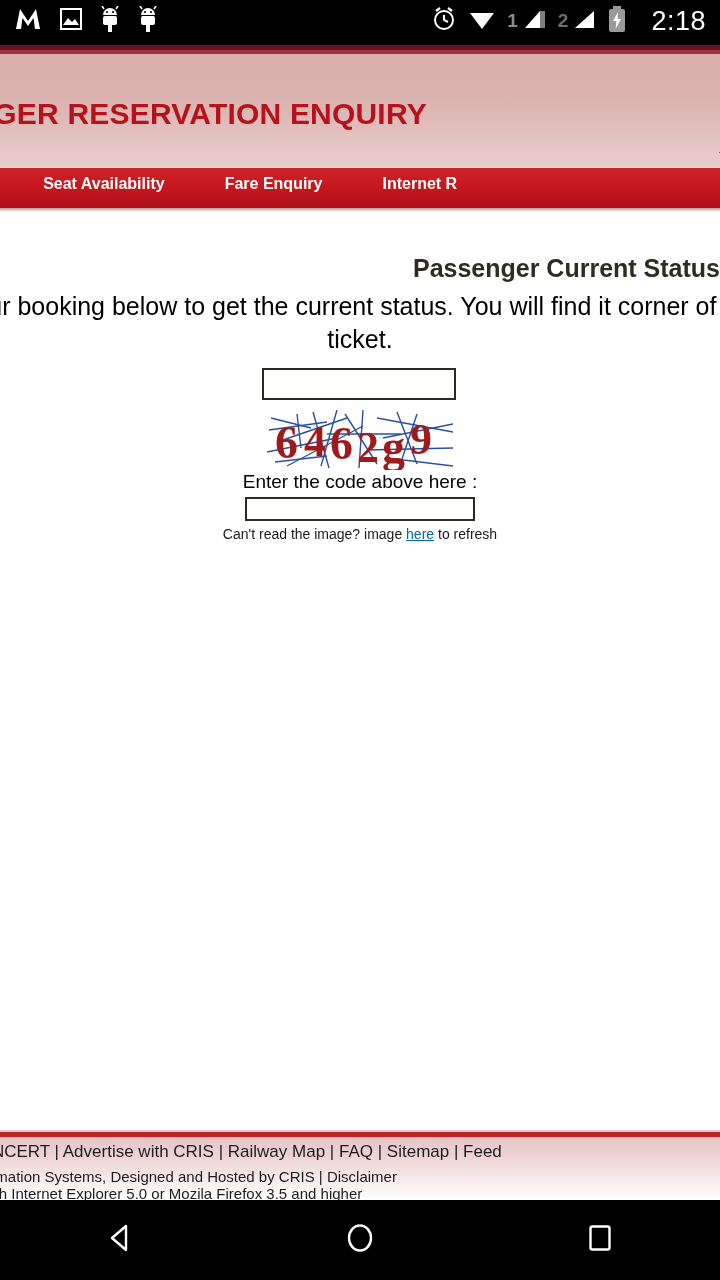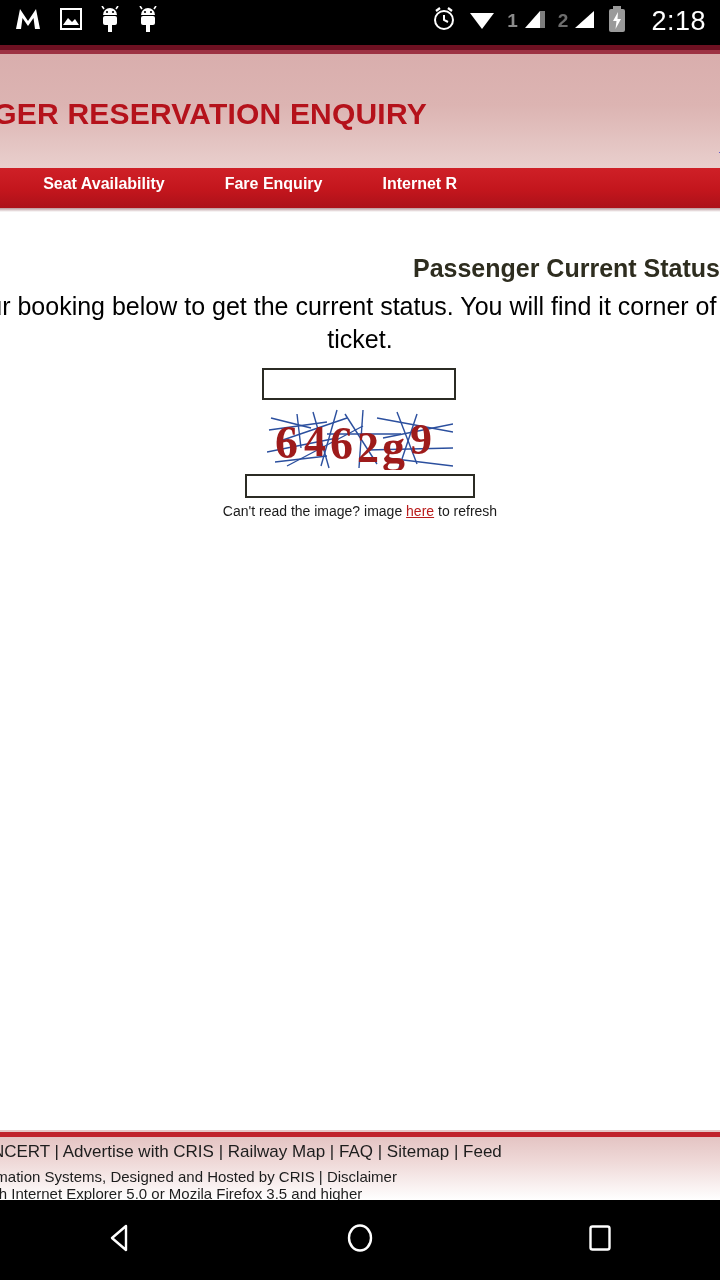--- a/index.html
+++ b/index.html
@@ -400,6 +400,7 @@
         </svg>
       </div>
 
+      <div class="captcha-label">Enter the code above here :</div>
 
       <input class="captcha-input" type="text" placeholder="" style="">
 

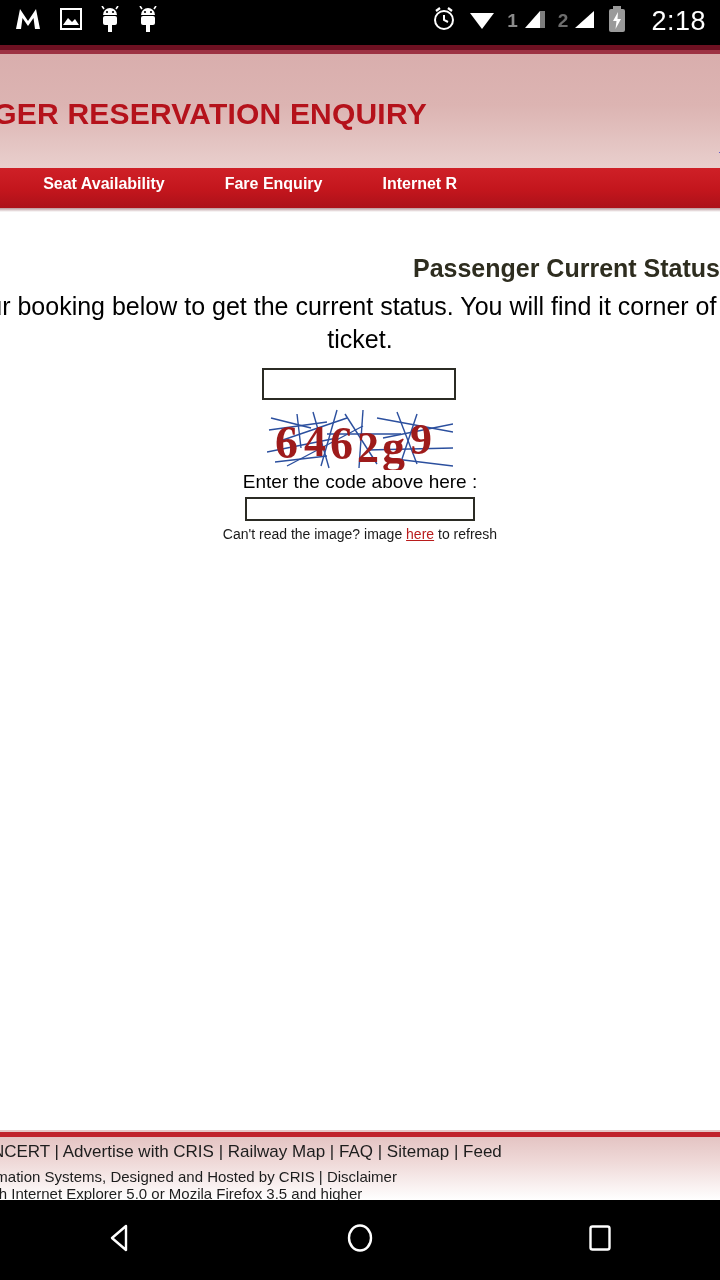--- a/index.html
+++ b/index.html
@@ -196,7 +196,7 @@
     margin-top: 5px;
   }
   .refresh-line a {
-    color: #b91c1c;
+    color: #0369a1;
     text-decoration: underline;
   }
 

